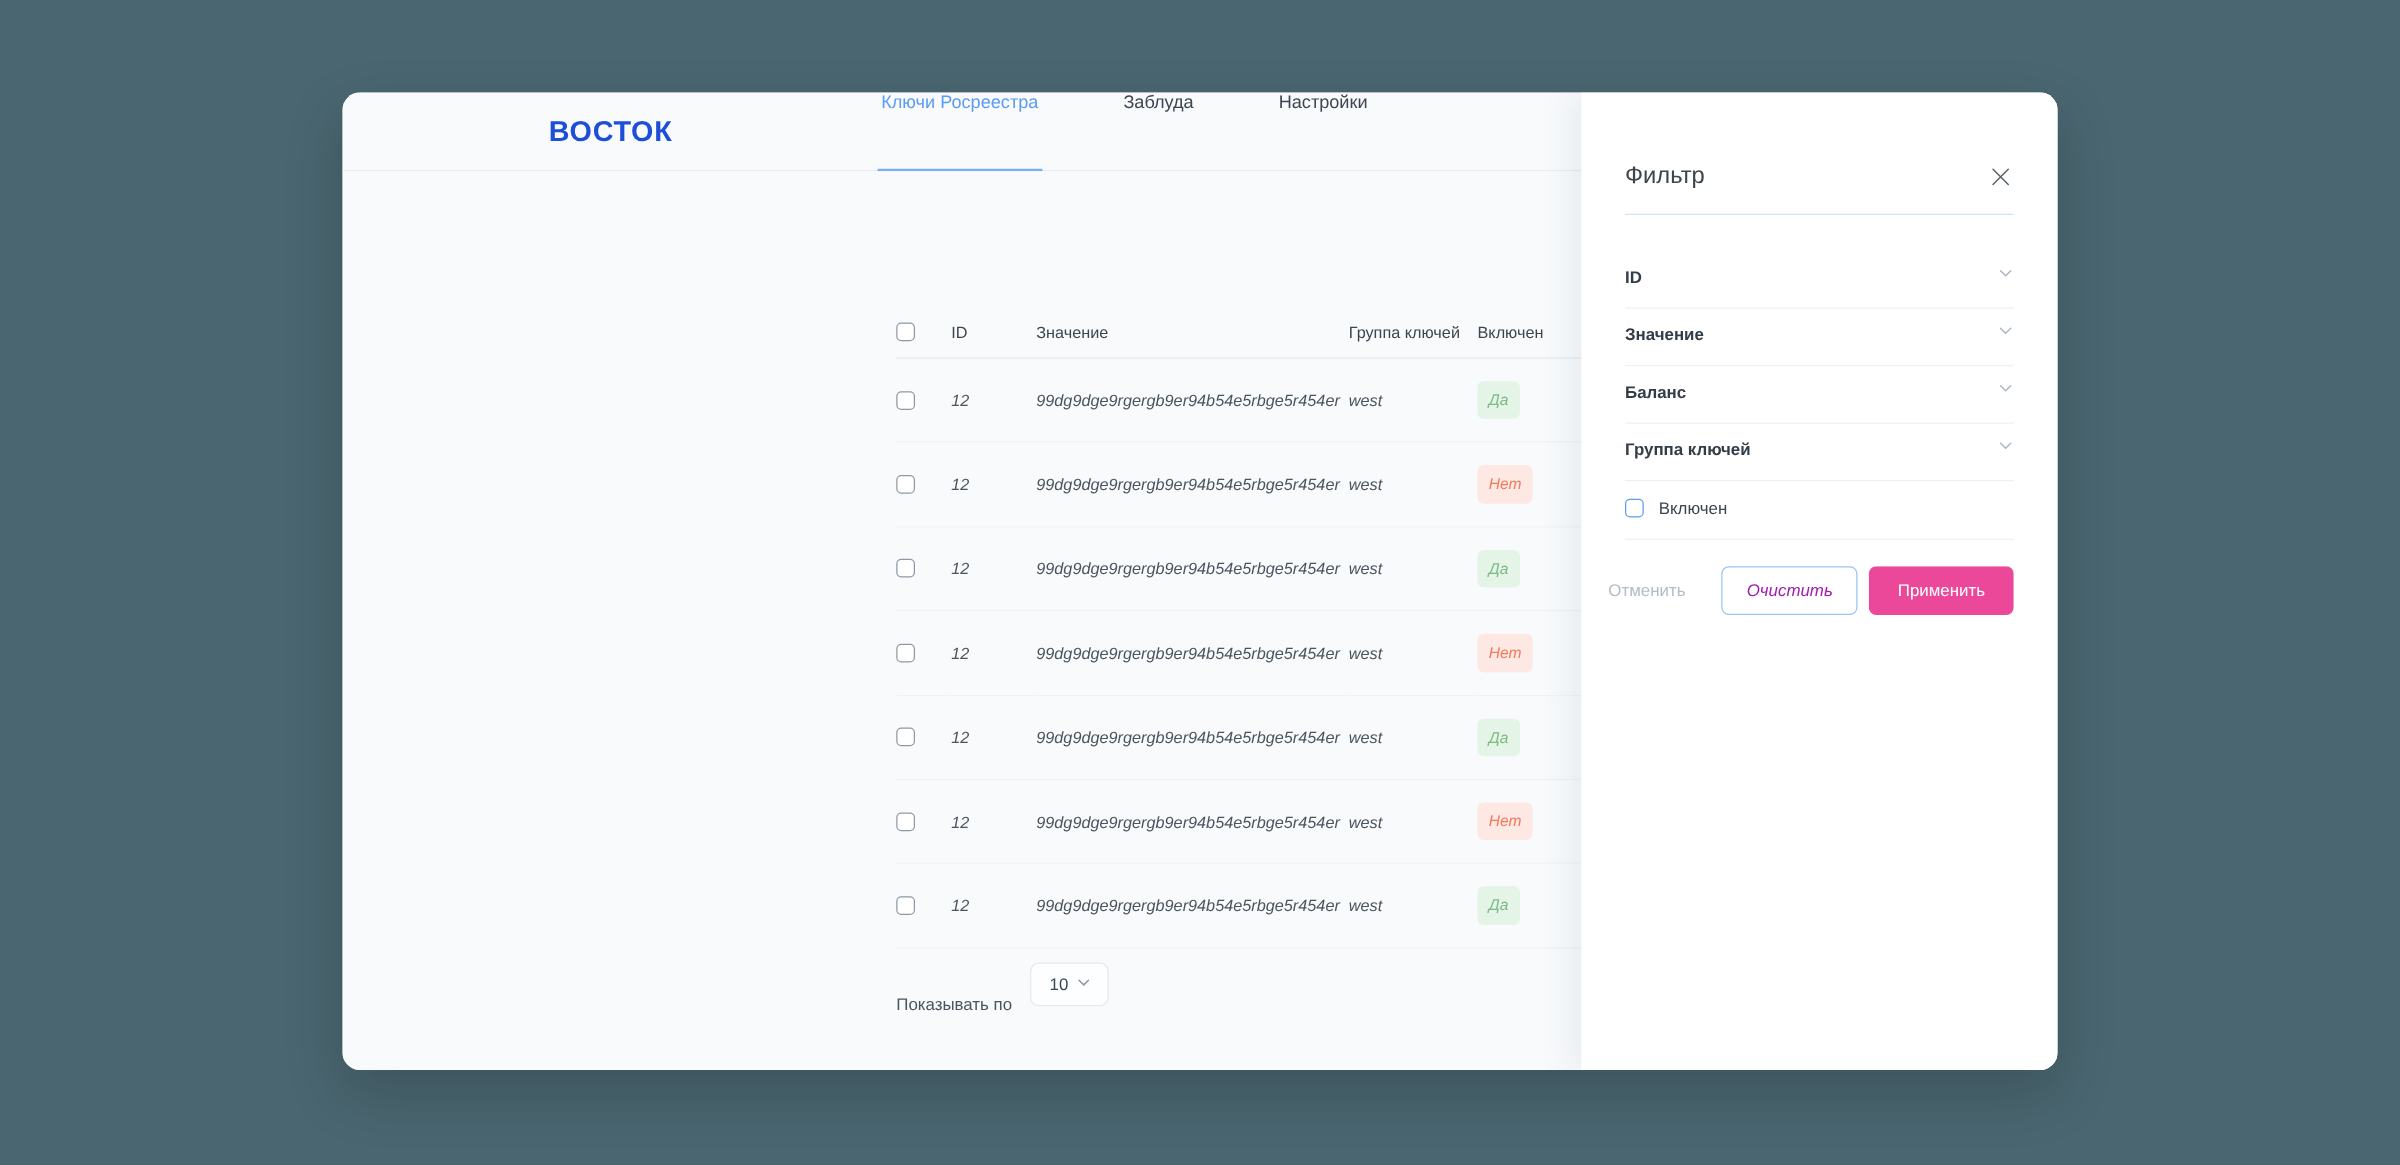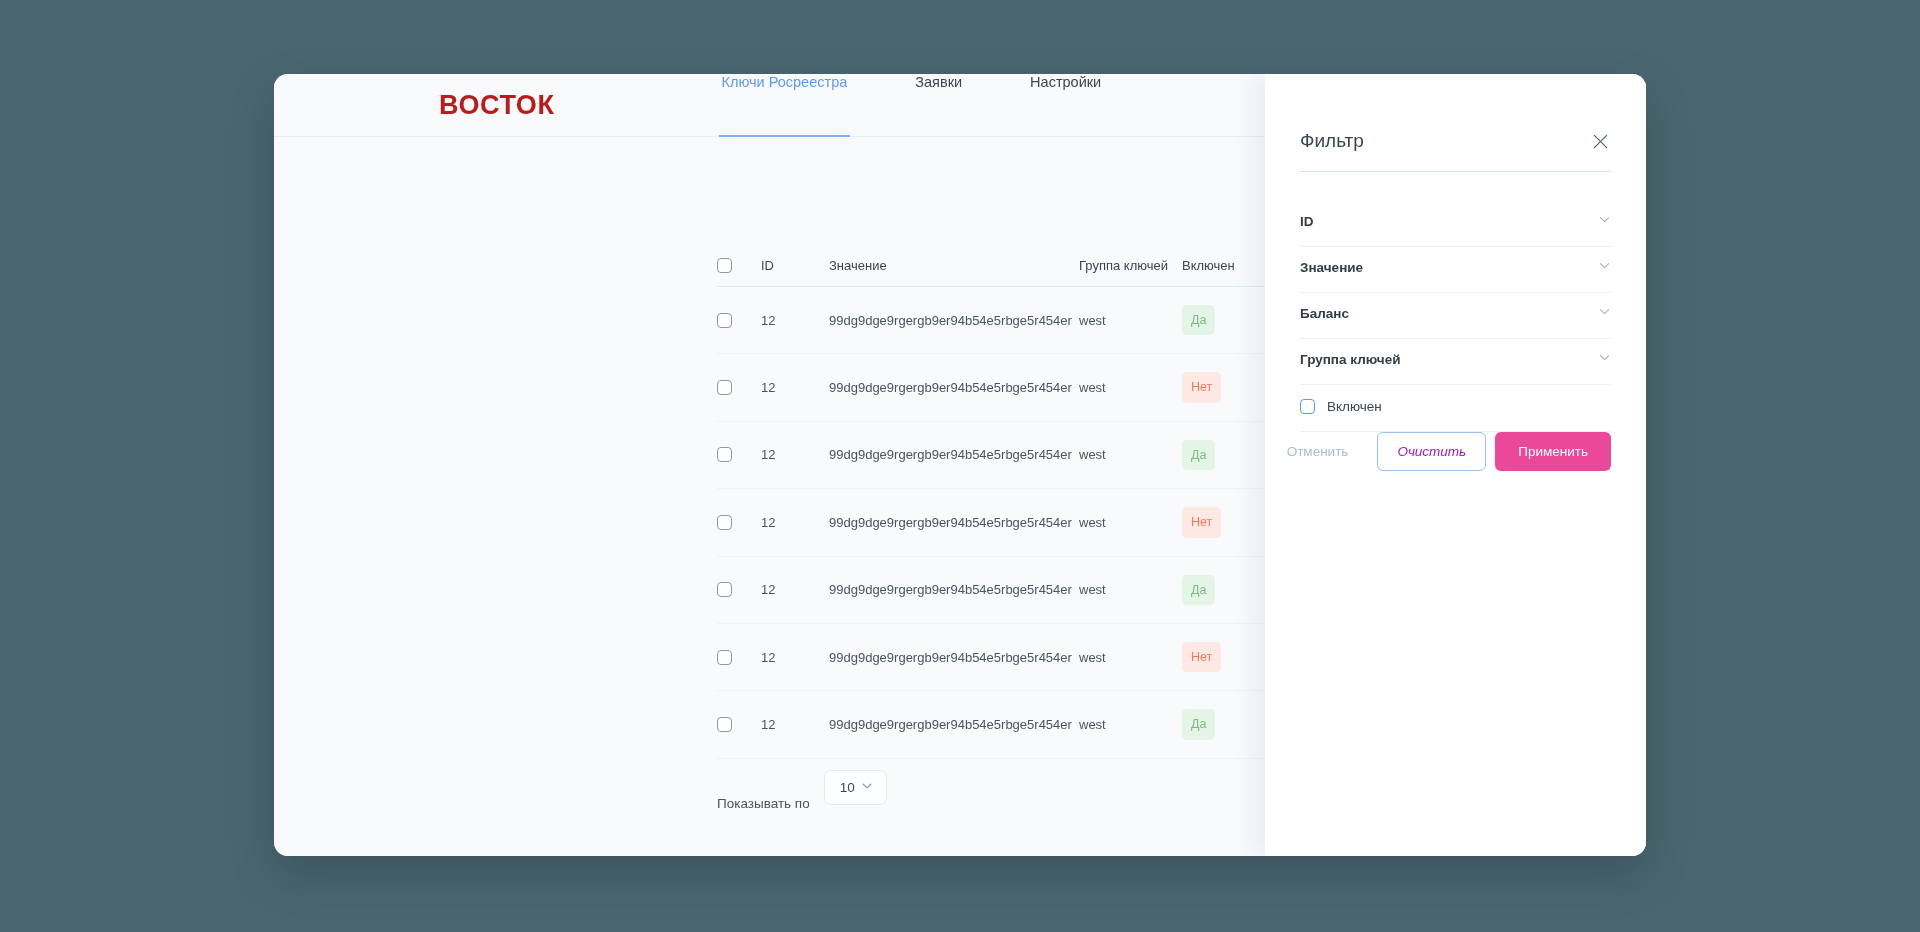--- a/index.html
+++ b/index.html
@@ -293,7 +293,7 @@
         <span>Ключи Росреестра</span>
       </div>
       <div class="nav-tab">
-        <span>Заявки</span>
+        <span>Заблуда</span>
       </div>
       <div class="nav-tab">
         <span>Настройки</span>

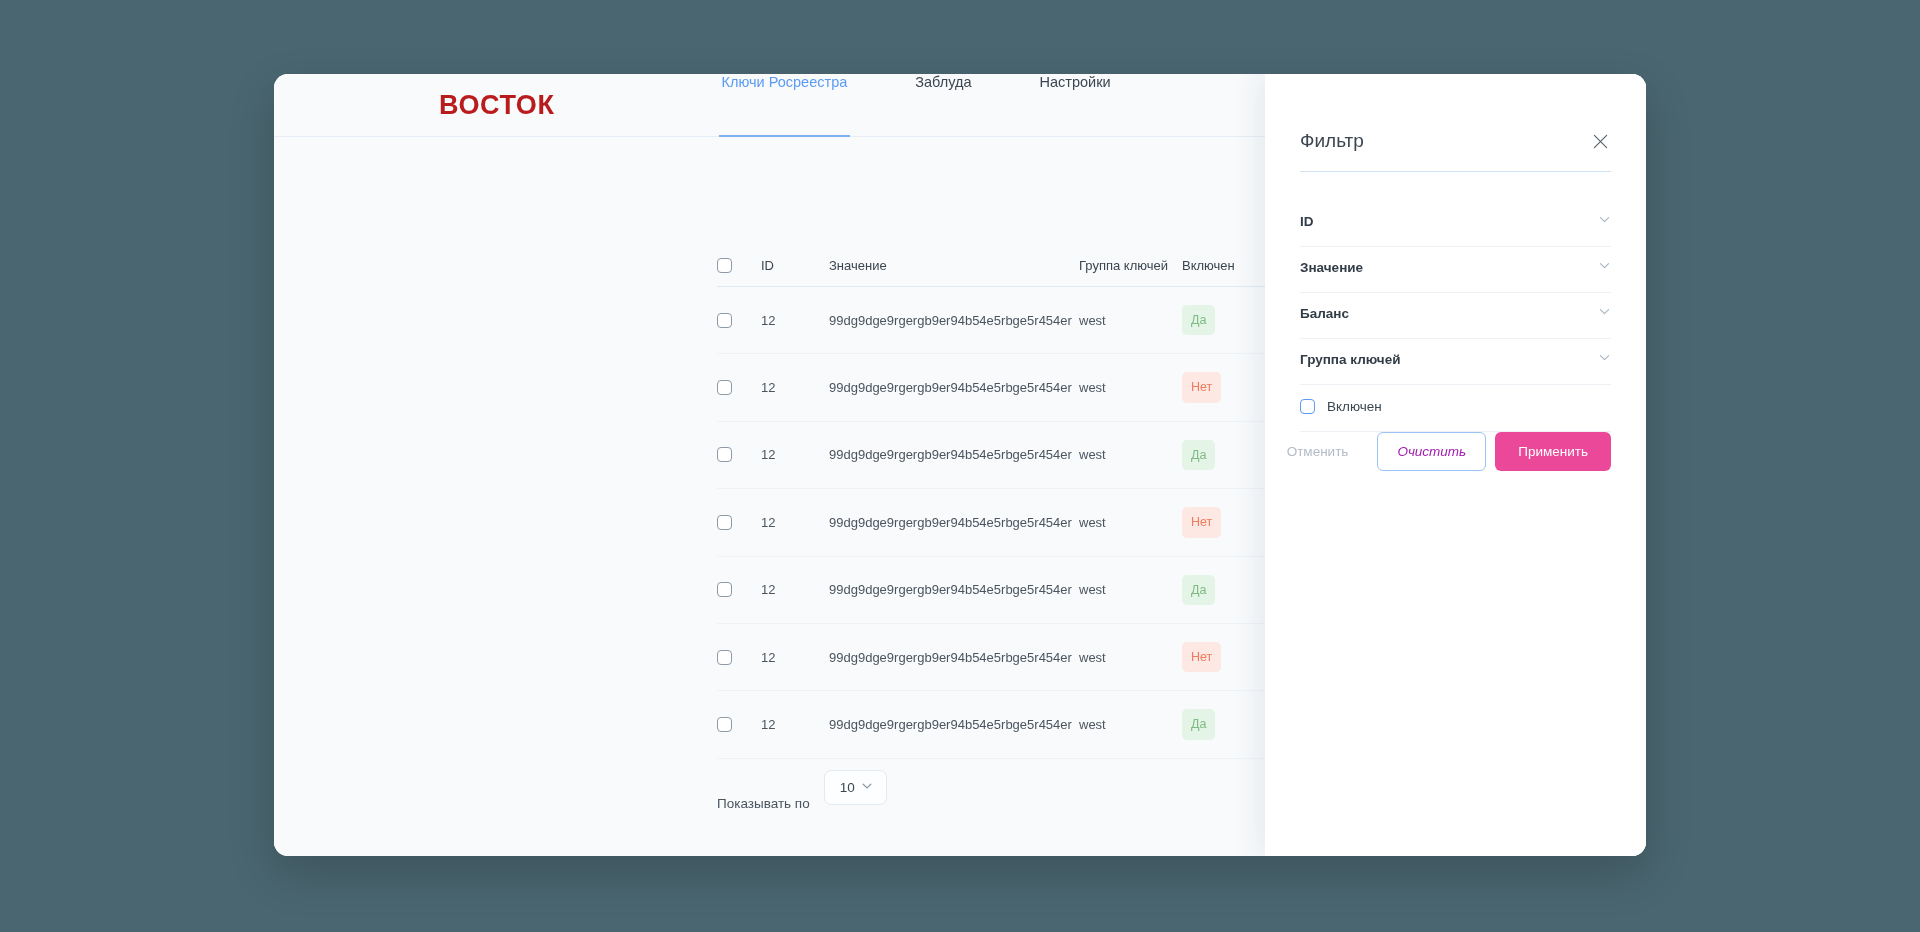--- a/index.html
+++ b/index.html
@@ -41,10 +41,10 @@
 
   .brand {
     margin-left: 165px;
-    font-size: 27px;
+    font-size: 23px;
     font-weight: bold;
     letter-spacing: 0.6px;
-    color: #b91c1c;
+    color: #1d4ed8;
   }
 
   .nav {

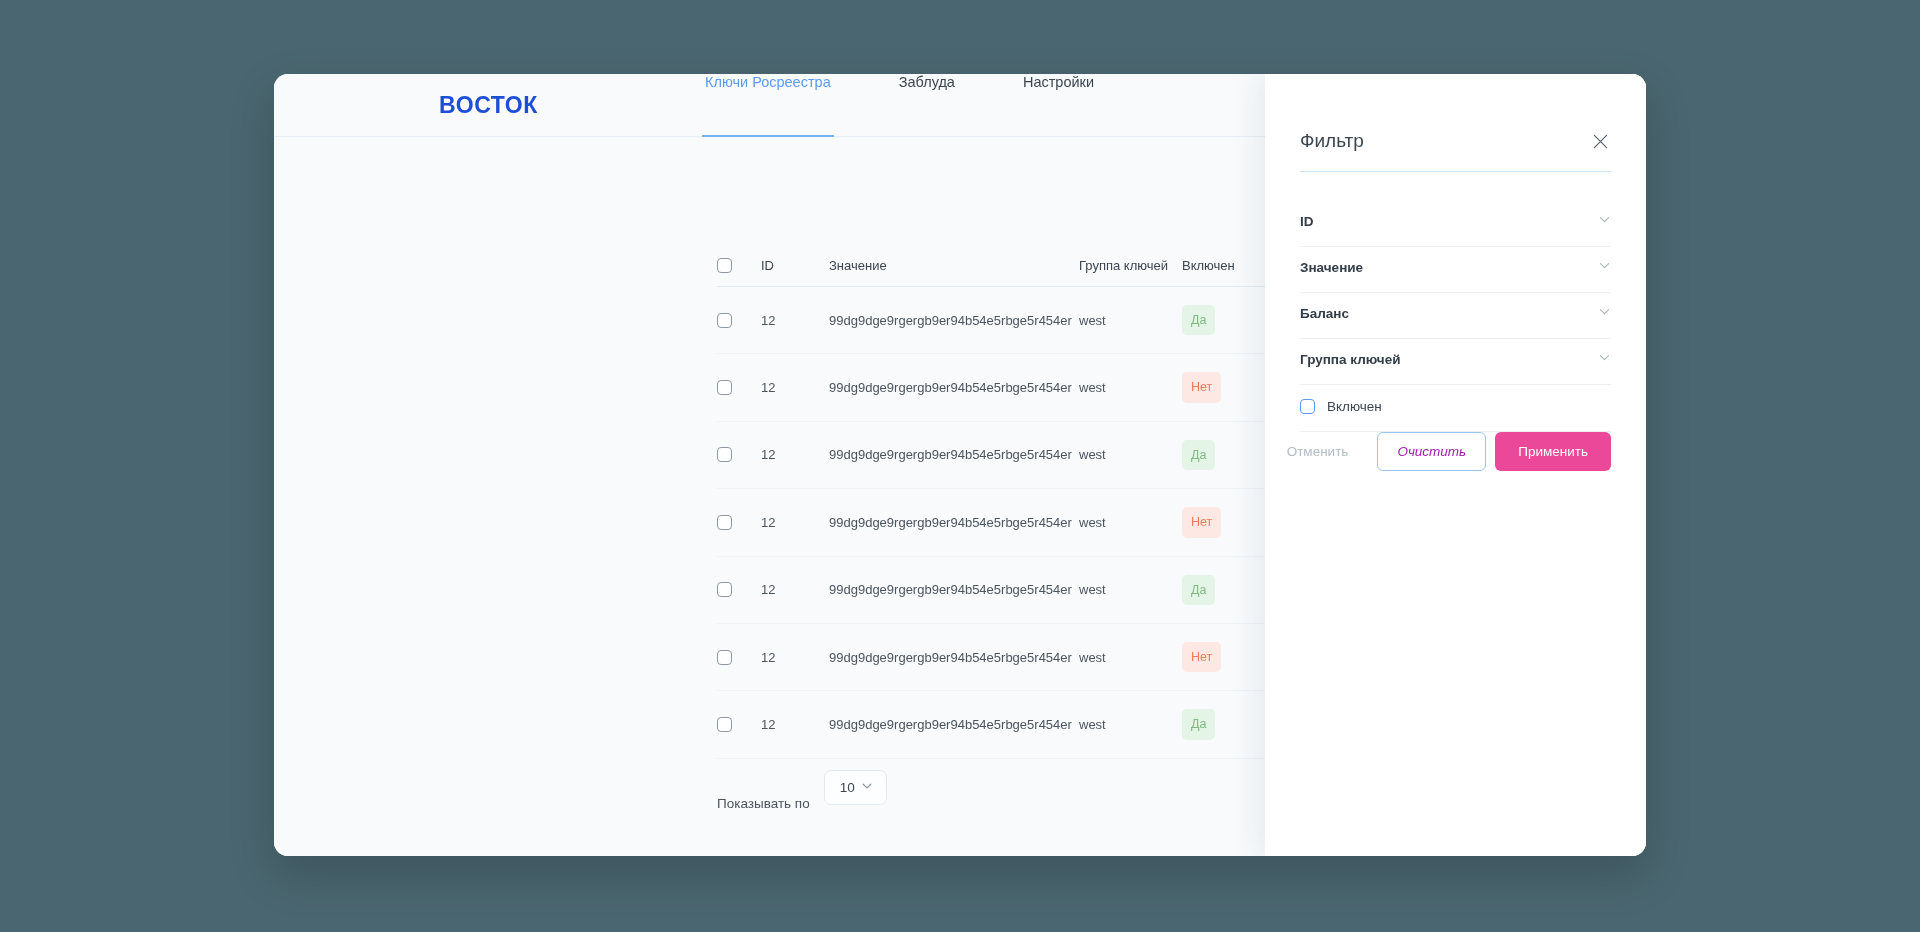--- a/index.html
+++ b/index.html
@@ -135,6 +135,7 @@
     padding: 18px 0;
     vertical-align: middle;
     border-bottom: 1px solid #eef3f8;
+    font-style: italic;
   }
   tbody tr:last-child td { border-bottom: 1px solid #eef3f8; }
 

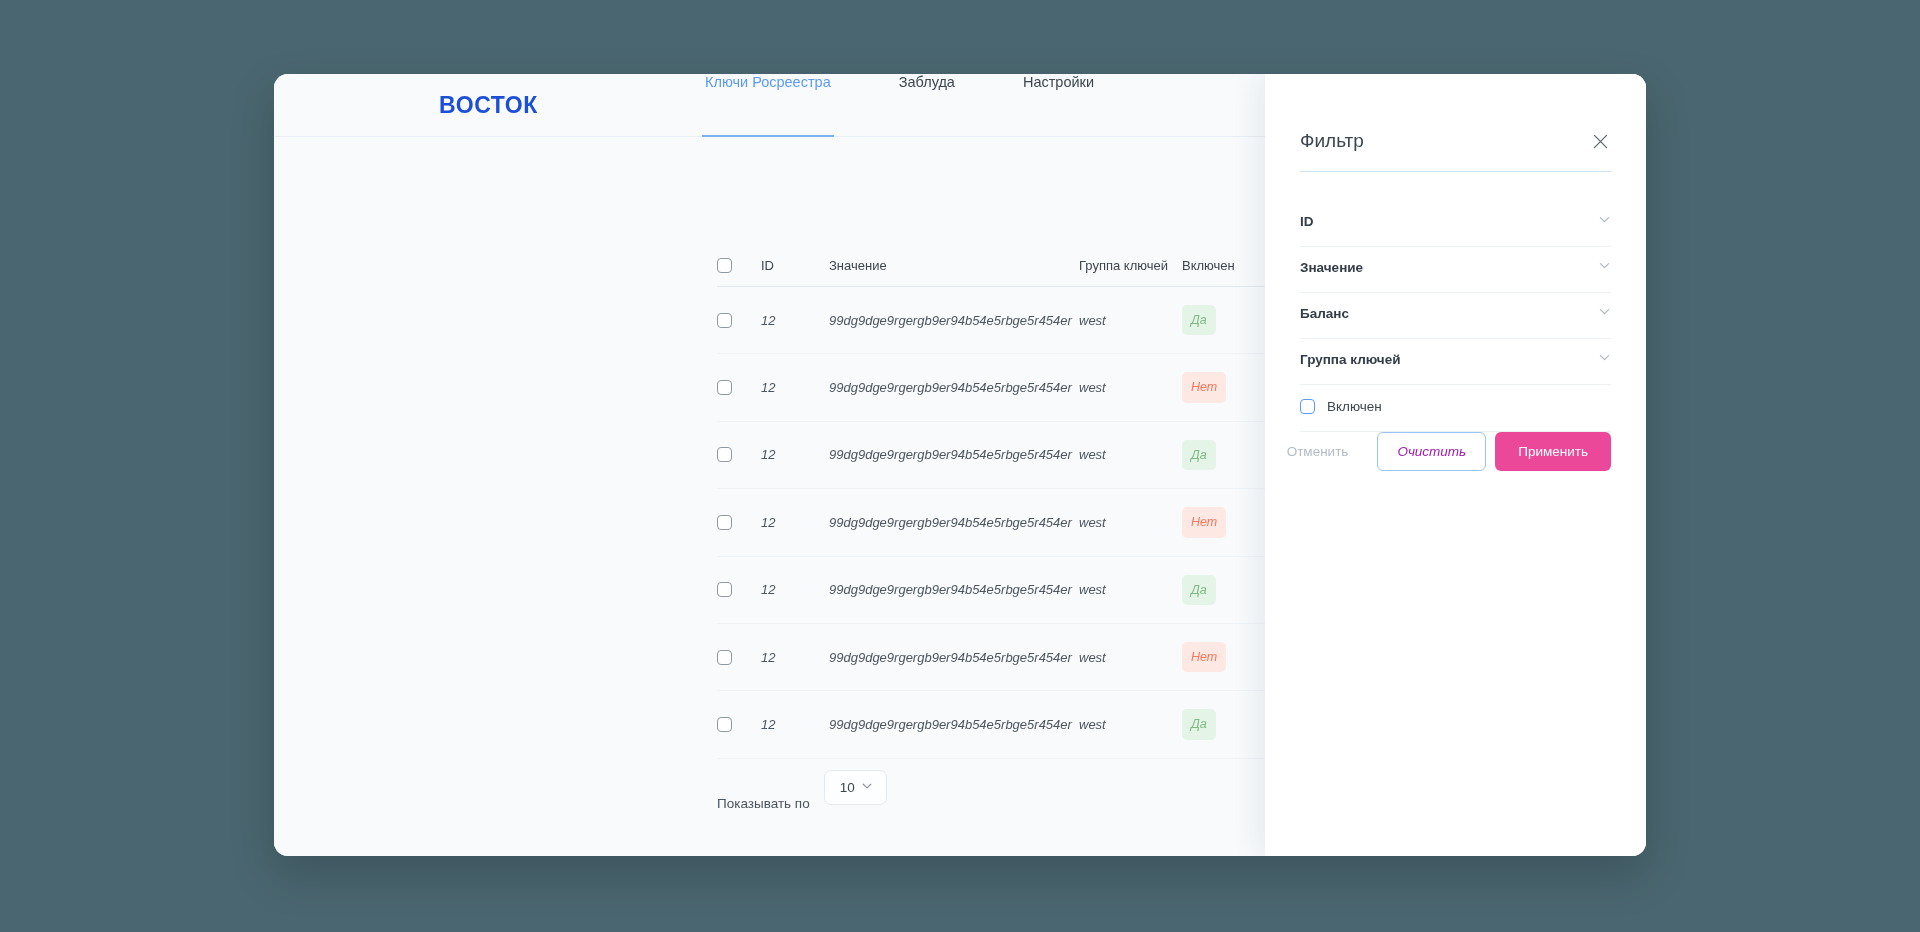--- a/index.html
+++ b/index.html
@@ -266,6 +266,7 @@
     align-items: center;
     justify-content: flex-end;
     gap: 9px;
+    margin-top: 21px;
   }
 
   .btn {

